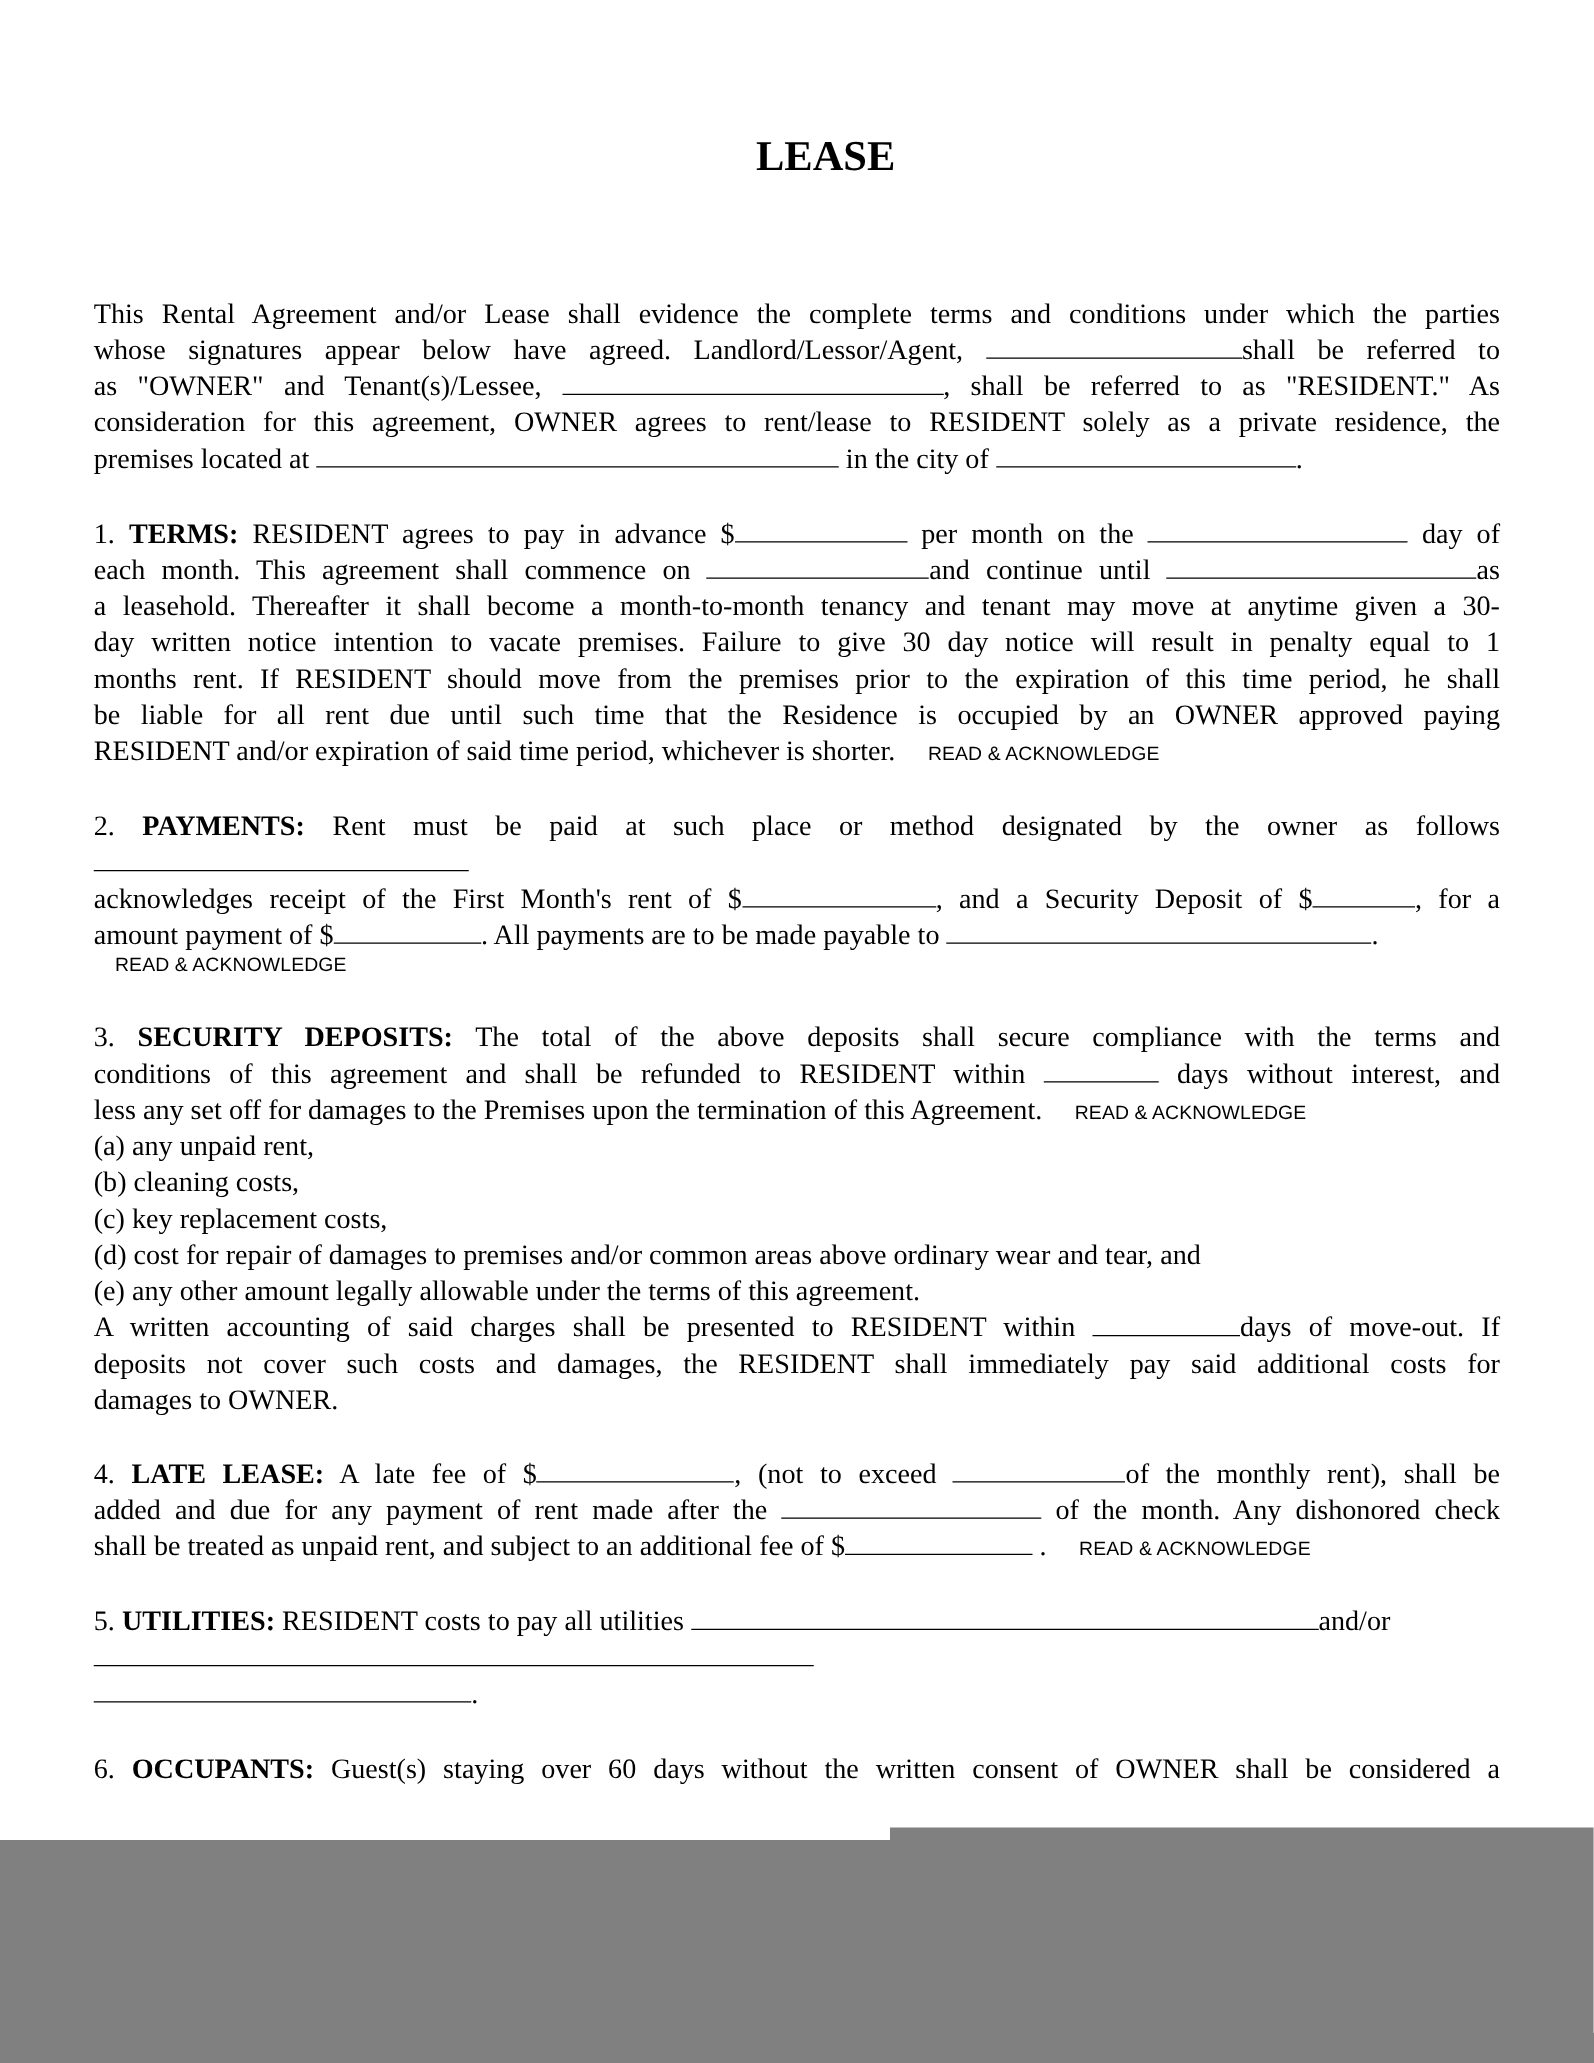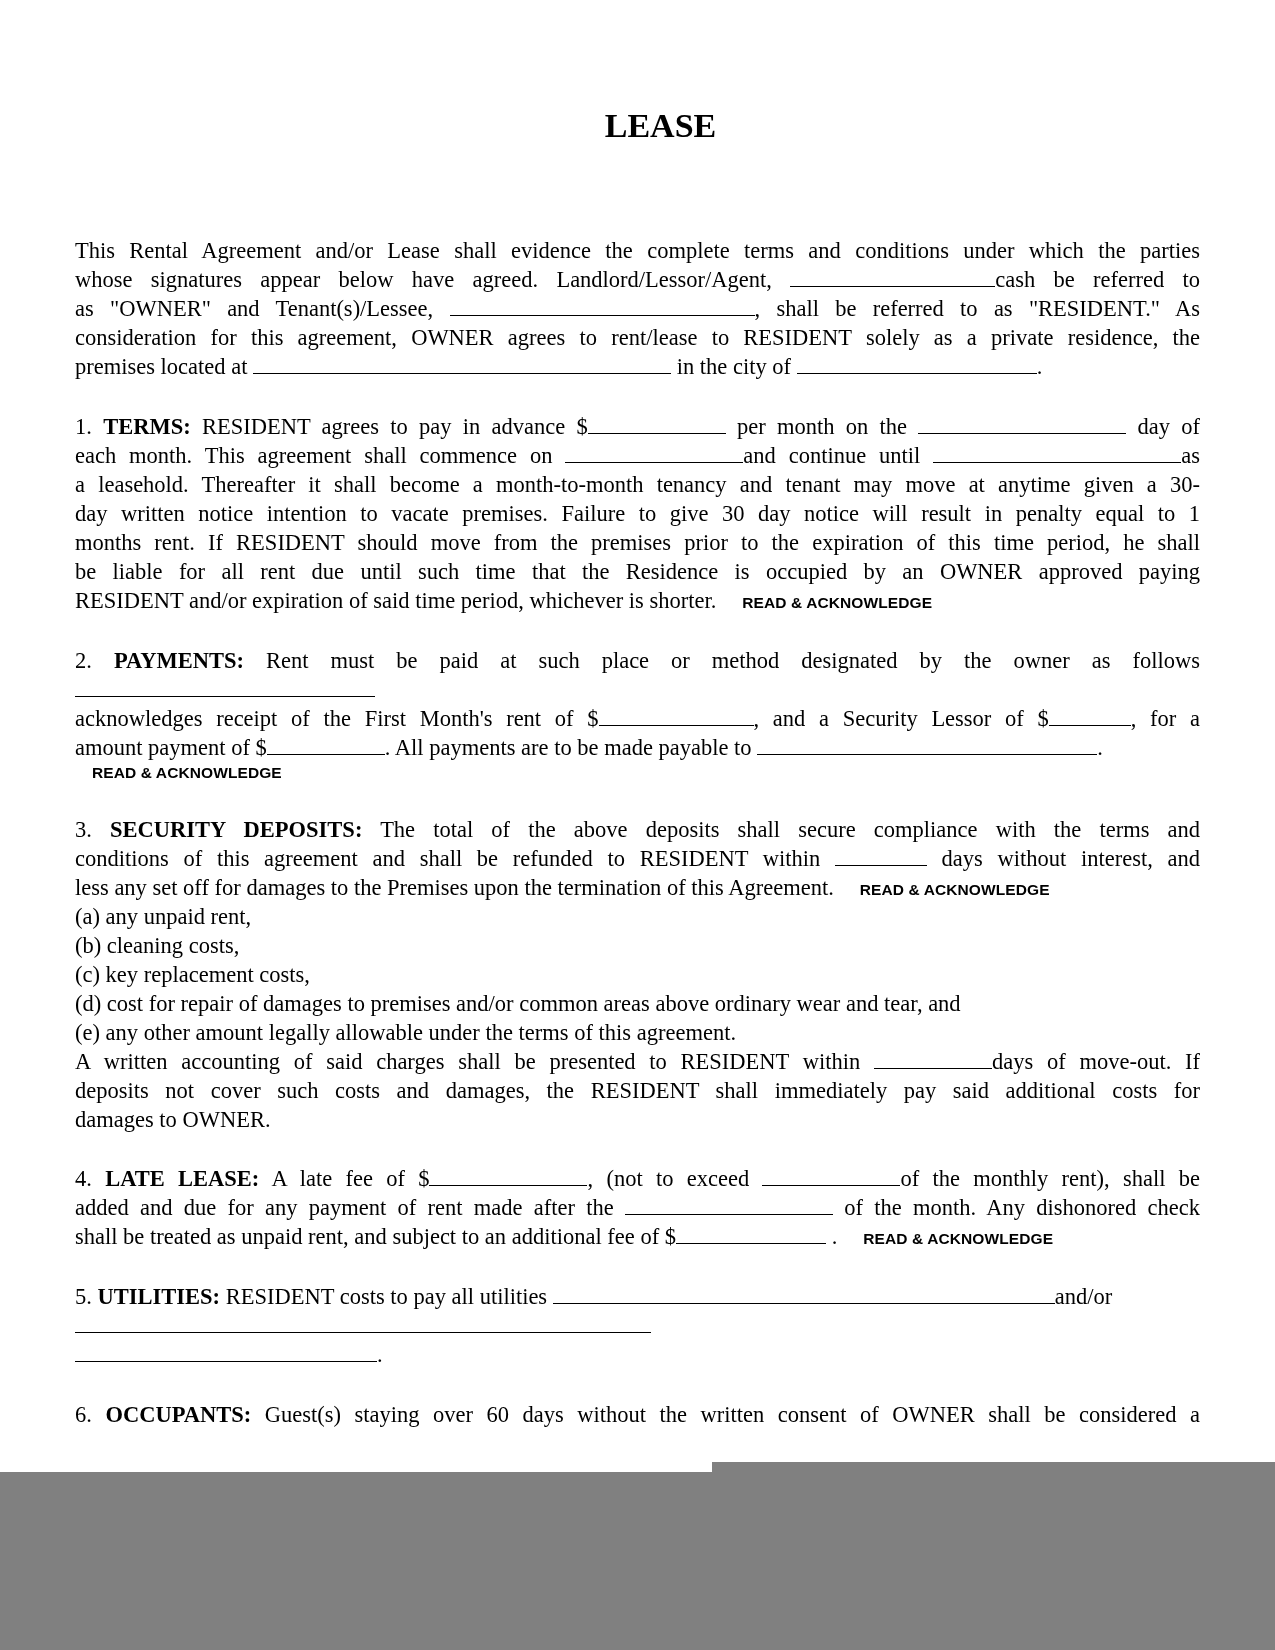--- a/index.html
+++ b/index.html
@@ -43,7 +43,7 @@
 
   <div>
     <div class="line just" style="top:236px">This Rental Agreement and/or Lease shall evidence the complete terms and conditions under which the parties</div>
-    <div class="line just" style="top:265px"><span>whose signatures appear below have agreed. Landlord/Lessor/Agent,</span> <span class="blank" style="width:205px"></span><span>cash be referred to</span></div>
+    <div class="line just" style="top:265px"><span>whose signatures appear below have agreed. Landlord/Lessor/Agent,</span> <span class="blank" style="width:205px"></span><span>shall be referred to</span></div>
     <div class="line just" style="top:294px"><span>as "OWNER" and Tenant(s)/Lessee,</span> <span class="blank" style="width:305px"></span><span>, shall be referred to as "RESIDENT." As</span></div>
     <div class="line just" style="top:323px">consideration for this agreement, OWNER agrees to rent/lease to RESIDENT solely as a private residence, the</div>
     <div class="line" style="top:352px"><span>premises located at</span> <span class="blank" style="width:418px"></span> <span>in the city of</span> <span class="blank" style="width:240px"></span><span>.</span></div>

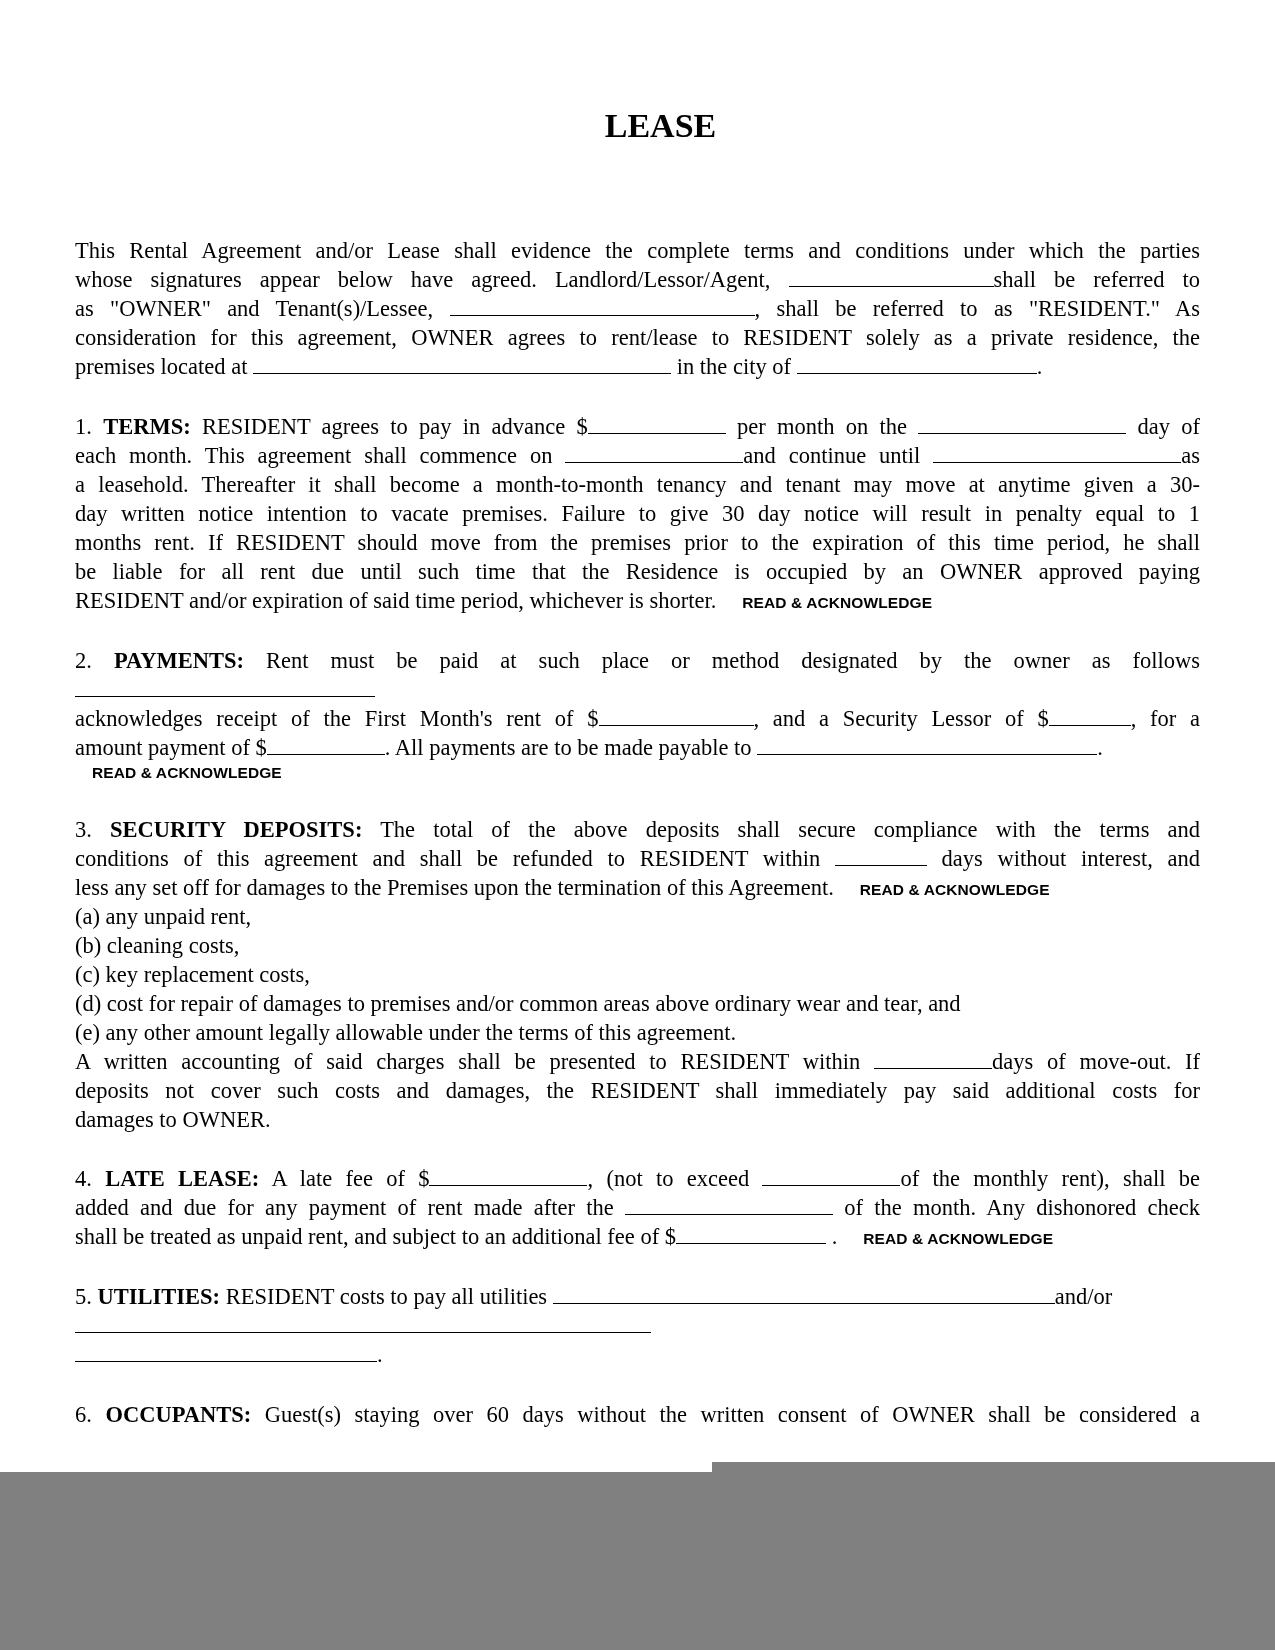--- a/index.html
+++ b/index.html
@@ -24,7 +24,7 @@
   .blank { display: inline-block; border-bottom: 1.5px solid #000; height: 20px; vertical-align: baseline; }
   .ack {
     font-family: "Liberation Sans", "DejaVu Sans", sans-serif;
-    font-weight: bold; font-size: 15.5px; letter-spacing: 0.1px;
+    font-weight: normal; font-size: 15.5px; letter-spacing: 0.1px;
   }
   .ack-inline { display: inline-block; margin-left: 26px; }
   .overlay-top {

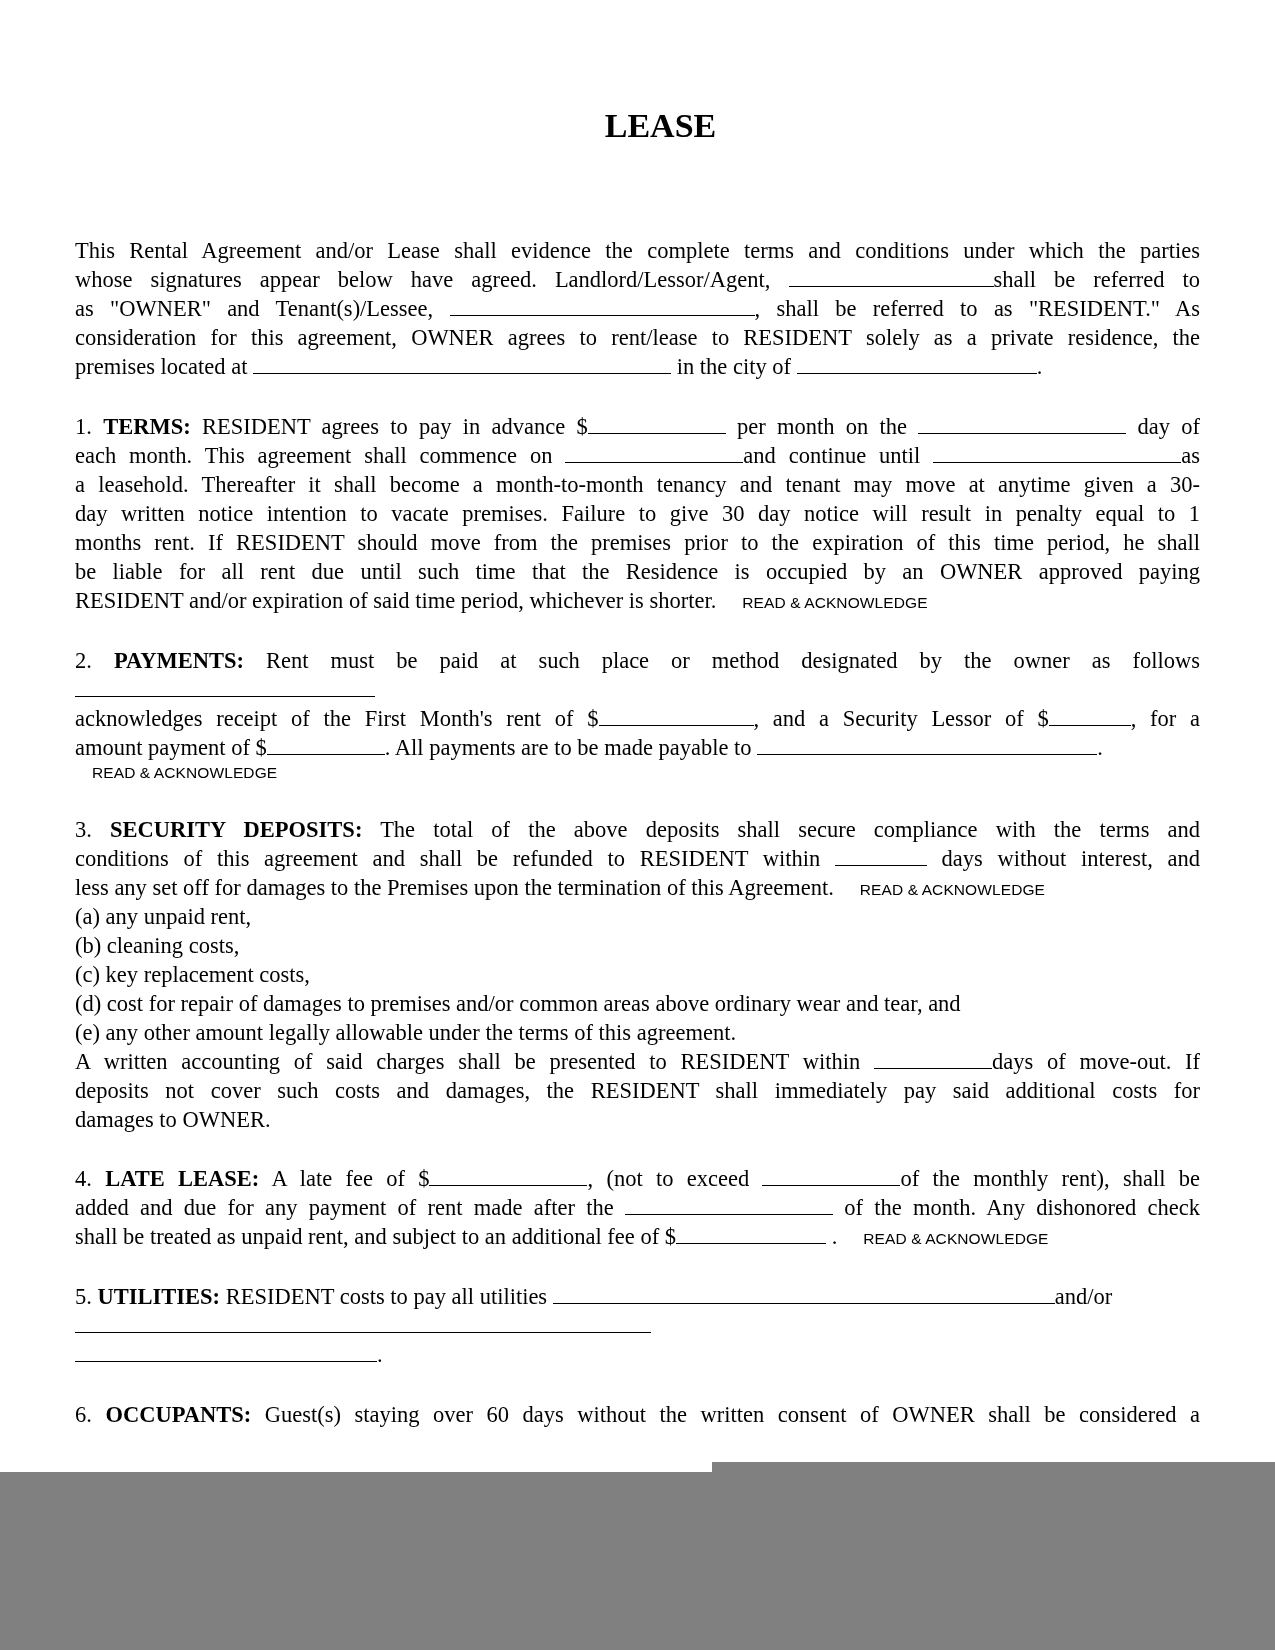--- a/index.html
+++ b/index.html
@@ -62,7 +62,7 @@
   <div>
     <div class="line just" style="top:646px"><span>2.</span> <span class="b">PAYMENTS:</span> <span>Rent must be paid at such place or method designated by the owner as follows</span></div>
     <div class="line just" style="top:675px"><span class="blank" style="width:300px"></span></div>
-    <div class="line just" style="top:704px"><span>acknowledges receipt of the First Month's rent of $</span><span class="blank" style="width:155px"></span><span>, and a Security Lessor of $</span><span class="blank" style="width:82px"></span><span>,  for a</span></div>
+    <div class="line just" style="top:704px"><span>acknowledges receipt of the First Month's rent of $</span><span class="blank" style="width:155px"></span><span>, and a Security Deposit of $</span><span class="blank" style="width:82px"></span><span>,  for a</span></div>
     <div class="line" style="top:733px"><span>amount payment of $</span><span class="blank" style="width:118px"></span><span>. All payments are to be made payable to</span> <span class="blank" style="width:340px"></span><span>.</span></div>
     <div class="line ack" style="top:762px; left:92px; line-height:22px">READ &amp; ACKNOWLEDGE</div>
   </div>

